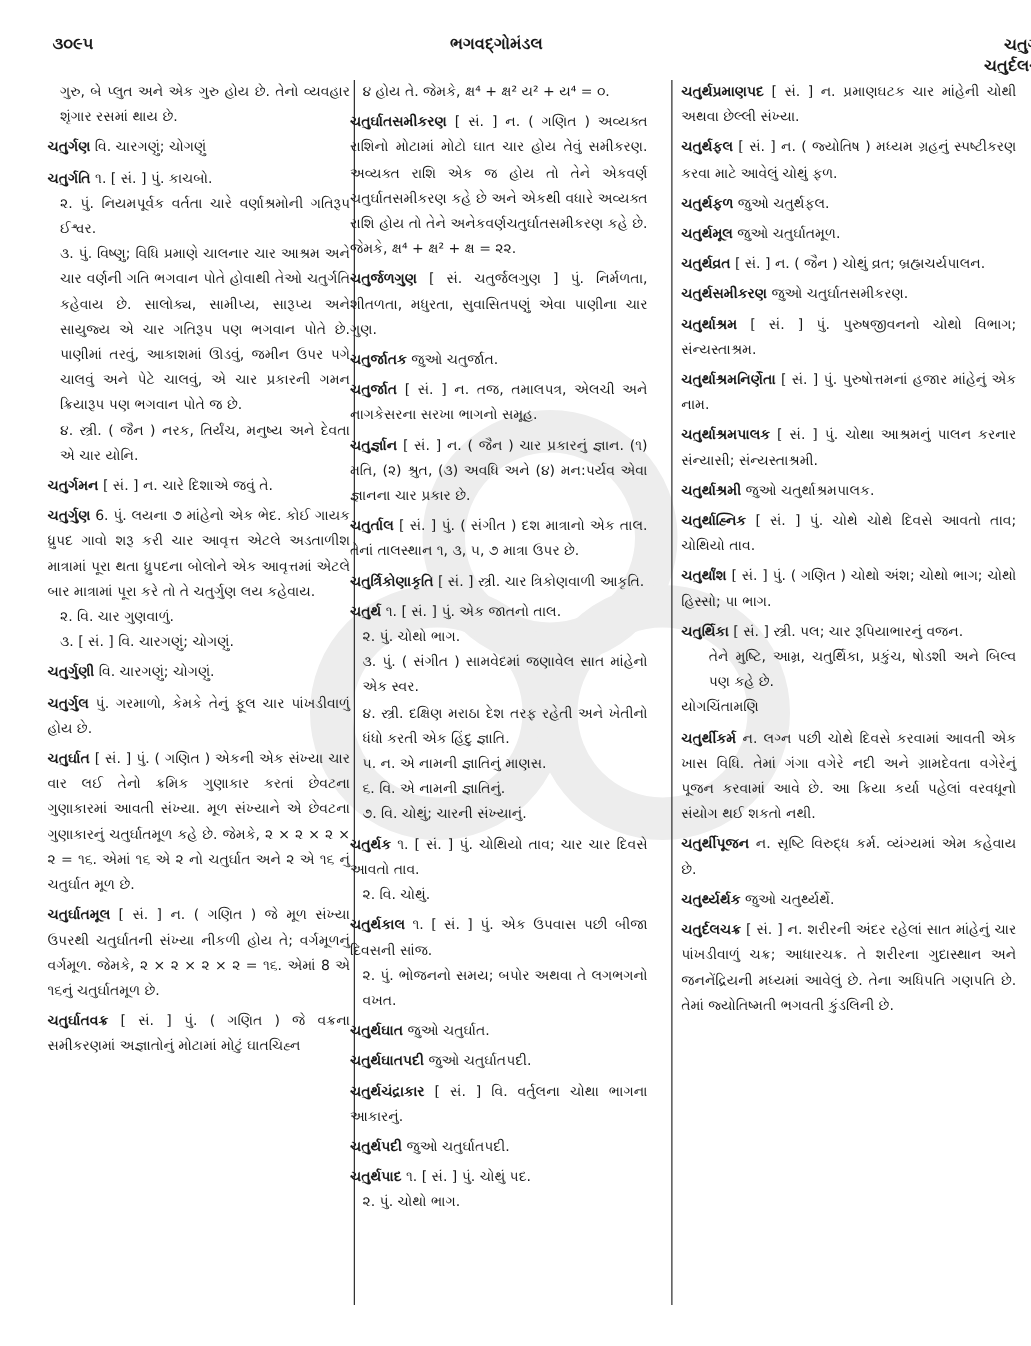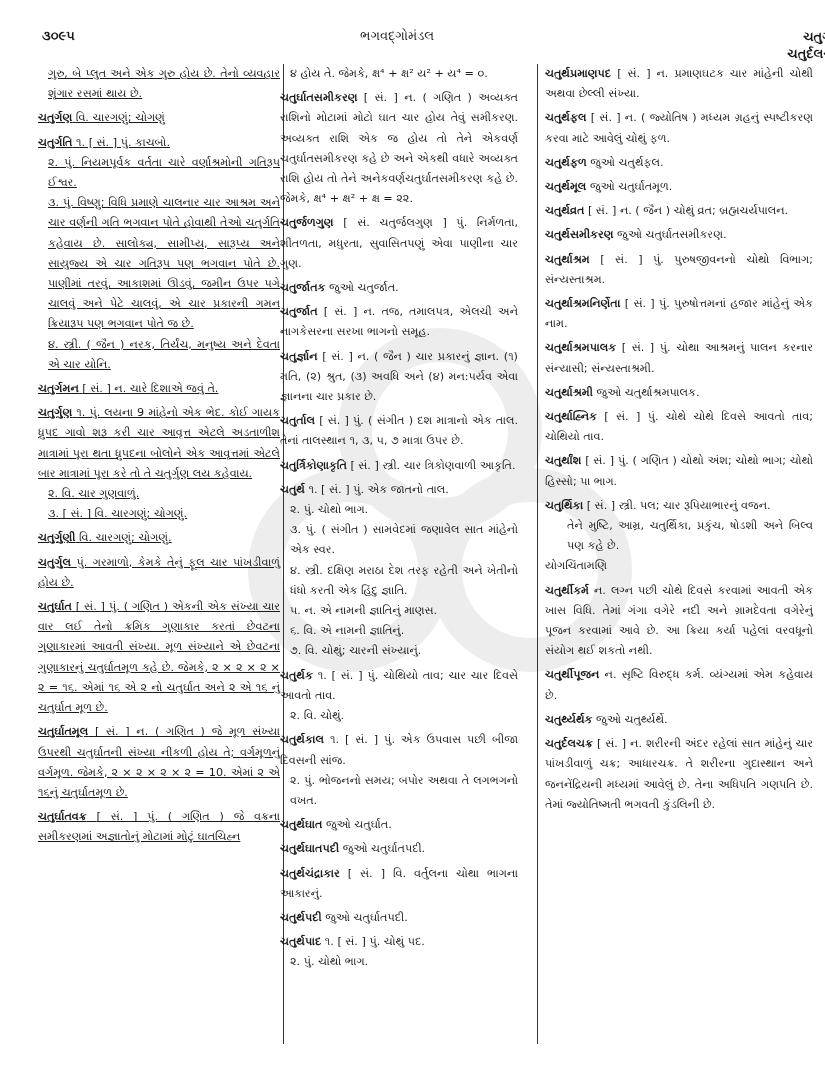--- a/index.html
+++ b/index.html
@@ -8,7 +8,7 @@
   .page{position:absolute;left:0;top:0;width:825px;height:1077px;padding-left:32px;}
   .watermark{position:absolute;left:230px;top:300px;width:420px;height:420px;pointer-events:none;z-index:0;}
   .hdr-left{position:absolute;left:42px;top:28px;font-size:13px;font-weight:bold;}
-  .hdr-center{position:absolute;left:360px;top:28px;font-size:13px;font-weight:normal;}
+  .hdr-center{position:absolute;left:360px;top:28px;font-size:13px;font-weight:bold;}
   .hdr-right{position:absolute;right:14px;top:28px;font-size:13px;font-weight:bold;text-align:right;line-height:17px;}
   .col{position:absolute;top:64px;z-index:1;font-size:11.2px;line-height:20.2px;}
   .col.c1{left:38px;width:242px;text-decoration:underline;}

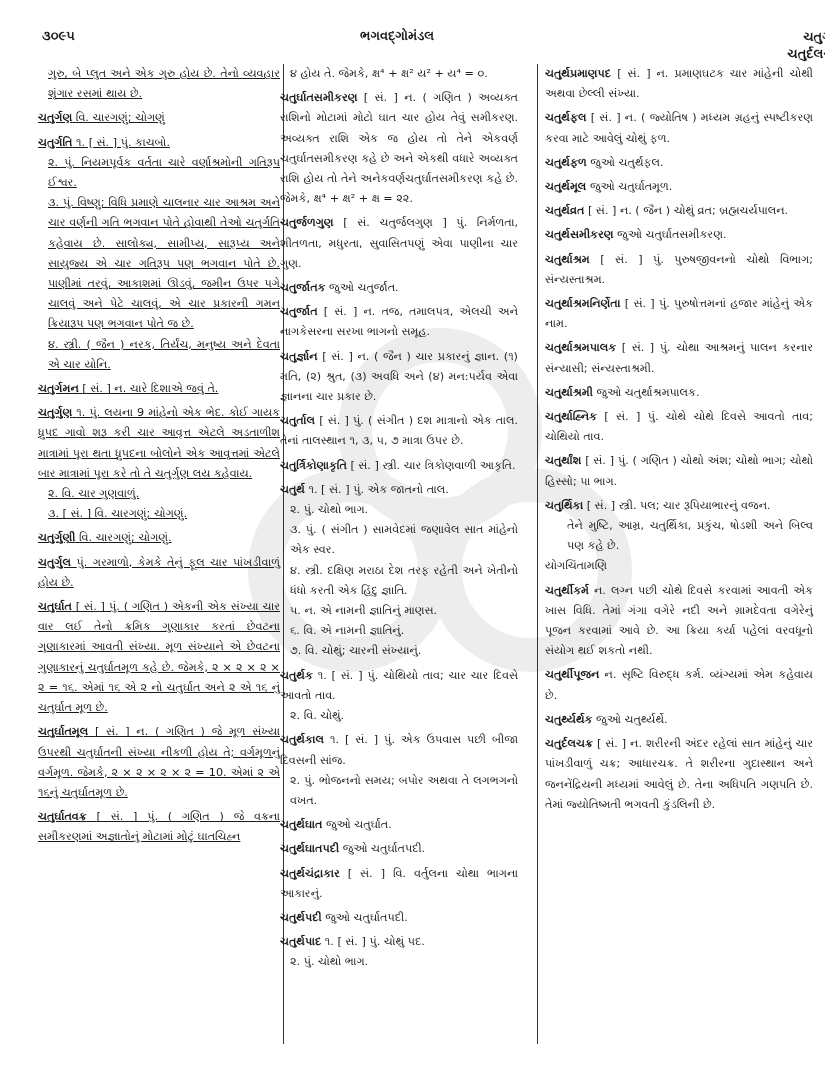--- a/index.html
+++ b/index.html
@@ -11,7 +11,7 @@
   .hdr-center{position:absolute;left:360px;top:28px;font-size:13px;font-weight:bold;}
   .hdr-right{position:absolute;right:14px;top:28px;font-size:13px;font-weight:bold;text-align:right;line-height:17px;}
   .col{position:absolute;top:64px;z-index:1;font-size:11.2px;line-height:20.2px;}
-  .col.c1{left:38px;width:242px;text-decoration:underline;}
+  .col.c1{left:38px;width:242px;}
   .col.c2{left:280px;width:238px;}
   .col.c3{left:545px;width:268px;}
   .rule{position:absolute;top:64px;width:1px;height:980px;background:#333;z-index:1;}

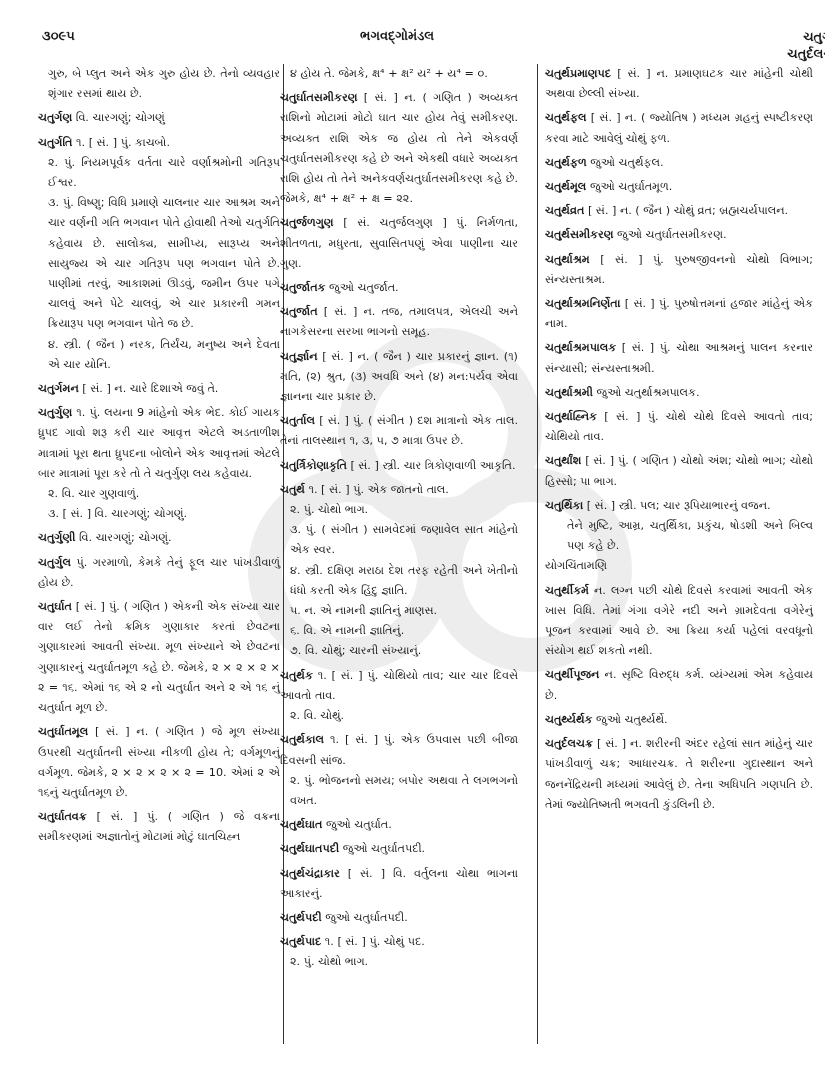--- a/index.html
+++ b/index.html
@@ -53,7 +53,7 @@
       <div class="entry"><span class="hw">ચતુર્ગણ</span> <span>વિ. ચારગણું; ચોગણું</span></div>
       <div class="entry"><span class="hw">ચતુર્ગતિ</span> <span>૧. [ સં. ] પું. કાચબો.</span><span class="sub">૨. પું. નિયમપૂર્વક વર્તતા ચારે વર્ણાશ્રમોની ગતિરૂપ ઈશ્વર.</span><span class="sub">૩. પું. વિષ્ણુ; વિધિ પ્રમાણે ચાલનાર ચાર આશ્રમ અને ચાર વર્ણની ગતિ ભગવાન પોતે હોવાથી તેઓ ચતુર્ગતિ કહેવાય છે. સાલોક્ય, સામીપ્ય, સારૂપ્ય અને સાયુજ્ય એ ચાર ગતિરૂપ પણ ભગવાન પોતે છે. પાણીમાં તરવું, આકાશમાં ઊડવું, જમીન ઉપર પગે ચાલવું અને પેટે ચાલવું, એ ચાર પ્રકારની ગમન ક્રિયારૂપ પણ ભગવાન પોતે જ છે.</span><span class="sub">૪. સ્ત્રી. ( જૈન ) નરક, તિર્યંચ, મનુષ્ય અને દેવતા એ ચાર યોનિ.</span></div>
       <div class="entry"><span class="hw">ચતુર્ગમન</span> <span>[ સં. ] ન. ચારે દિશાએ જવું તે.</span></div>
-      <div class="entry"><span class="hw">ચતુર્ગુણ</span> <span>૧. પું. લયના 9 માંહેનો એક ભેદ. કોઈ ગાયક ધ્રુપદ ગાવો શરૂ કરી ચાર આવૃત્ત એટલે અડતાળીશ માત્રામાં પૂરા થતા ધ્રુપદના બોલોને એક આવૃત્તમાં એટલે બાર માત્રામાં પૂરા કરે તો તે ચતુર્ગુણ લય કહેવાય.</span><span class="sub">૨. વિ. ચાર ગુણવાળું.</span><span class="sub">૩. [ સં. ] વિ. ચારગણું; ચોગણું.</span></div>
+      <div class="entry"><span class="hw">ચતુર્ગુણ</span> <span>6. પું. લયના ૭ માંહેનો એક ભેદ. કોઈ ગાયક ધ્રુપદ ગાવો શરૂ કરી ચાર આવૃત્ત એટલે અડતાળીશ માત્રામાં પૂરા થતા ધ્રુપદના બોલોને એક આવૃત્તમાં એટલે બાર માત્રામાં પૂરા કરે તો તે ચતુર્ગુણ લય કહેવાય.</span><span class="sub">૨. વિ. ચાર ગુણવાળું.</span><span class="sub">૩. [ સં. ] વિ. ચારગણું; ચોગણું.</span></div>
       <div class="entry"><span class="hw">ચતુર્ગુણી</span> <span>વિ. ચારગણું; ચોગણું.</span></div>
       <div class="entry"><span class="hw">ચતુર્ગુલ</span> <span>પું. ગરમાળો, કેમકે તેનું ફૂલ ચાર પાંખડીવાળું હોય છે.</span></div>
       <div class="entry"><span class="hw">ચતુર્ઘાત</span> <span>[ સં. ] પું. ( ગણિત ) એકની એક સંખ્યા ચાર વાર લઈ તેનો ક્રમિક ગુણાકાર કરતાં છેવટના ગુણાકારમાં આવતી સંખ્યા. મૂળ સંખ્યાને એ છેવટના ગુણાકારનું ચતુર્ઘાતમૂળ કહે છે. જેમકે, ૨ × ૨ × ૨ × ૨ = ૧૬. એમાં ૧૬ એ ૨ નો ચતુર્ઘાત અને ૨ એ ૧૬ નું ચતુર્ઘાત મૂળ છે.</span></div>

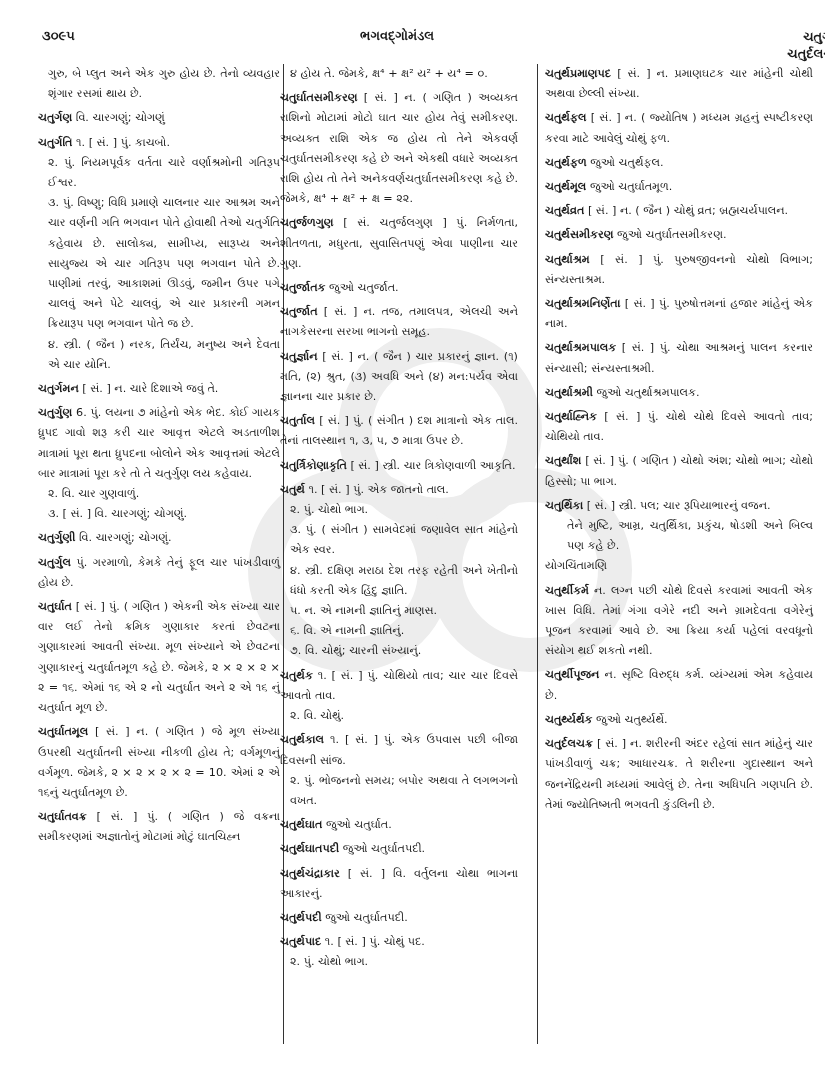--- a/index.html
+++ b/index.html
@@ -57,7 +57,7 @@
       <div class="entry"><span class="hw">ચતુર્ગુણી</span> <span>વિ. ચારગણું; ચોગણું.</span></div>
       <div class="entry"><span class="hw">ચતુર્ગુલ</span> <span>પું. ગરમાળો, કેમકે તેનું ફૂલ ચાર પાંખડીવાળું હોય છે.</span></div>
       <div class="entry"><span class="hw">ચતુર્ઘાત</span> <span>[ સં. ] પું. ( ગણિત ) એકની એક સંખ્યા ચાર વાર લઈ તેનો ક્રમિક ગુણાકાર કરતાં છેવટના ગુણાકારમાં આવતી સંખ્યા. મૂળ સંખ્યાને એ છેવટના ગુણાકારનું ચતુર્ઘાતમૂળ કહે છે. જેમકે, ૨ × ૨ × ૨ × ૨ = ૧૬. એમાં ૧૬ એ ૨ નો ચતુર્ઘાત અને ૨ એ ૧૬ નું ચતુર્ઘાત મૂળ છે.</span></div>
-      <div class="entry"><span class="hw">ચતુર્ઘાતમૂલ</span> <span>[ સં. ] ન. ( ગણિત ) જે મૂળ સંખ્યા ઉપરથી ચતુર્ઘાતની સંખ્યા નીકળી હોય તે; વર્ગમૂળનું વર્ગમૂળ. જેમકે, ૨ × ૨ × ૨ × ૨ = 10. એમાં ૨ એ ૧૬નું ચતુર્ઘાતમૂળ છે.</span></div>
+      <div class="entry"><span class="hw">ચતુર્ઘાતમૂલ</span> <span>[ સં. ] ન. ( ગણિત ) જે મૂળ સંખ્યા ઉપરથી ચતુર્ઘાતની સંખ્યા નીકળી હોય તે; વર્ગમૂળનું વર્ગમૂળ. જેમકે, ૨ × ૨ × ૨ × ૨ = ૧૬. એમાં 8 એ ૧૬નું ચતુર્ઘાતમૂળ છે.</span></div>
       <div class="entry"><span class="hw">ચતુર્ઘાતવક્ર</span> <span>[ સં. ] પું. ( ગણિત ) જે વક્રના સમીકરણમાં અજ્ઞાતોનું મોટામાં મોટું ઘાતચિહ્ન</span></div>
     </div>
   <div class="col c2">

